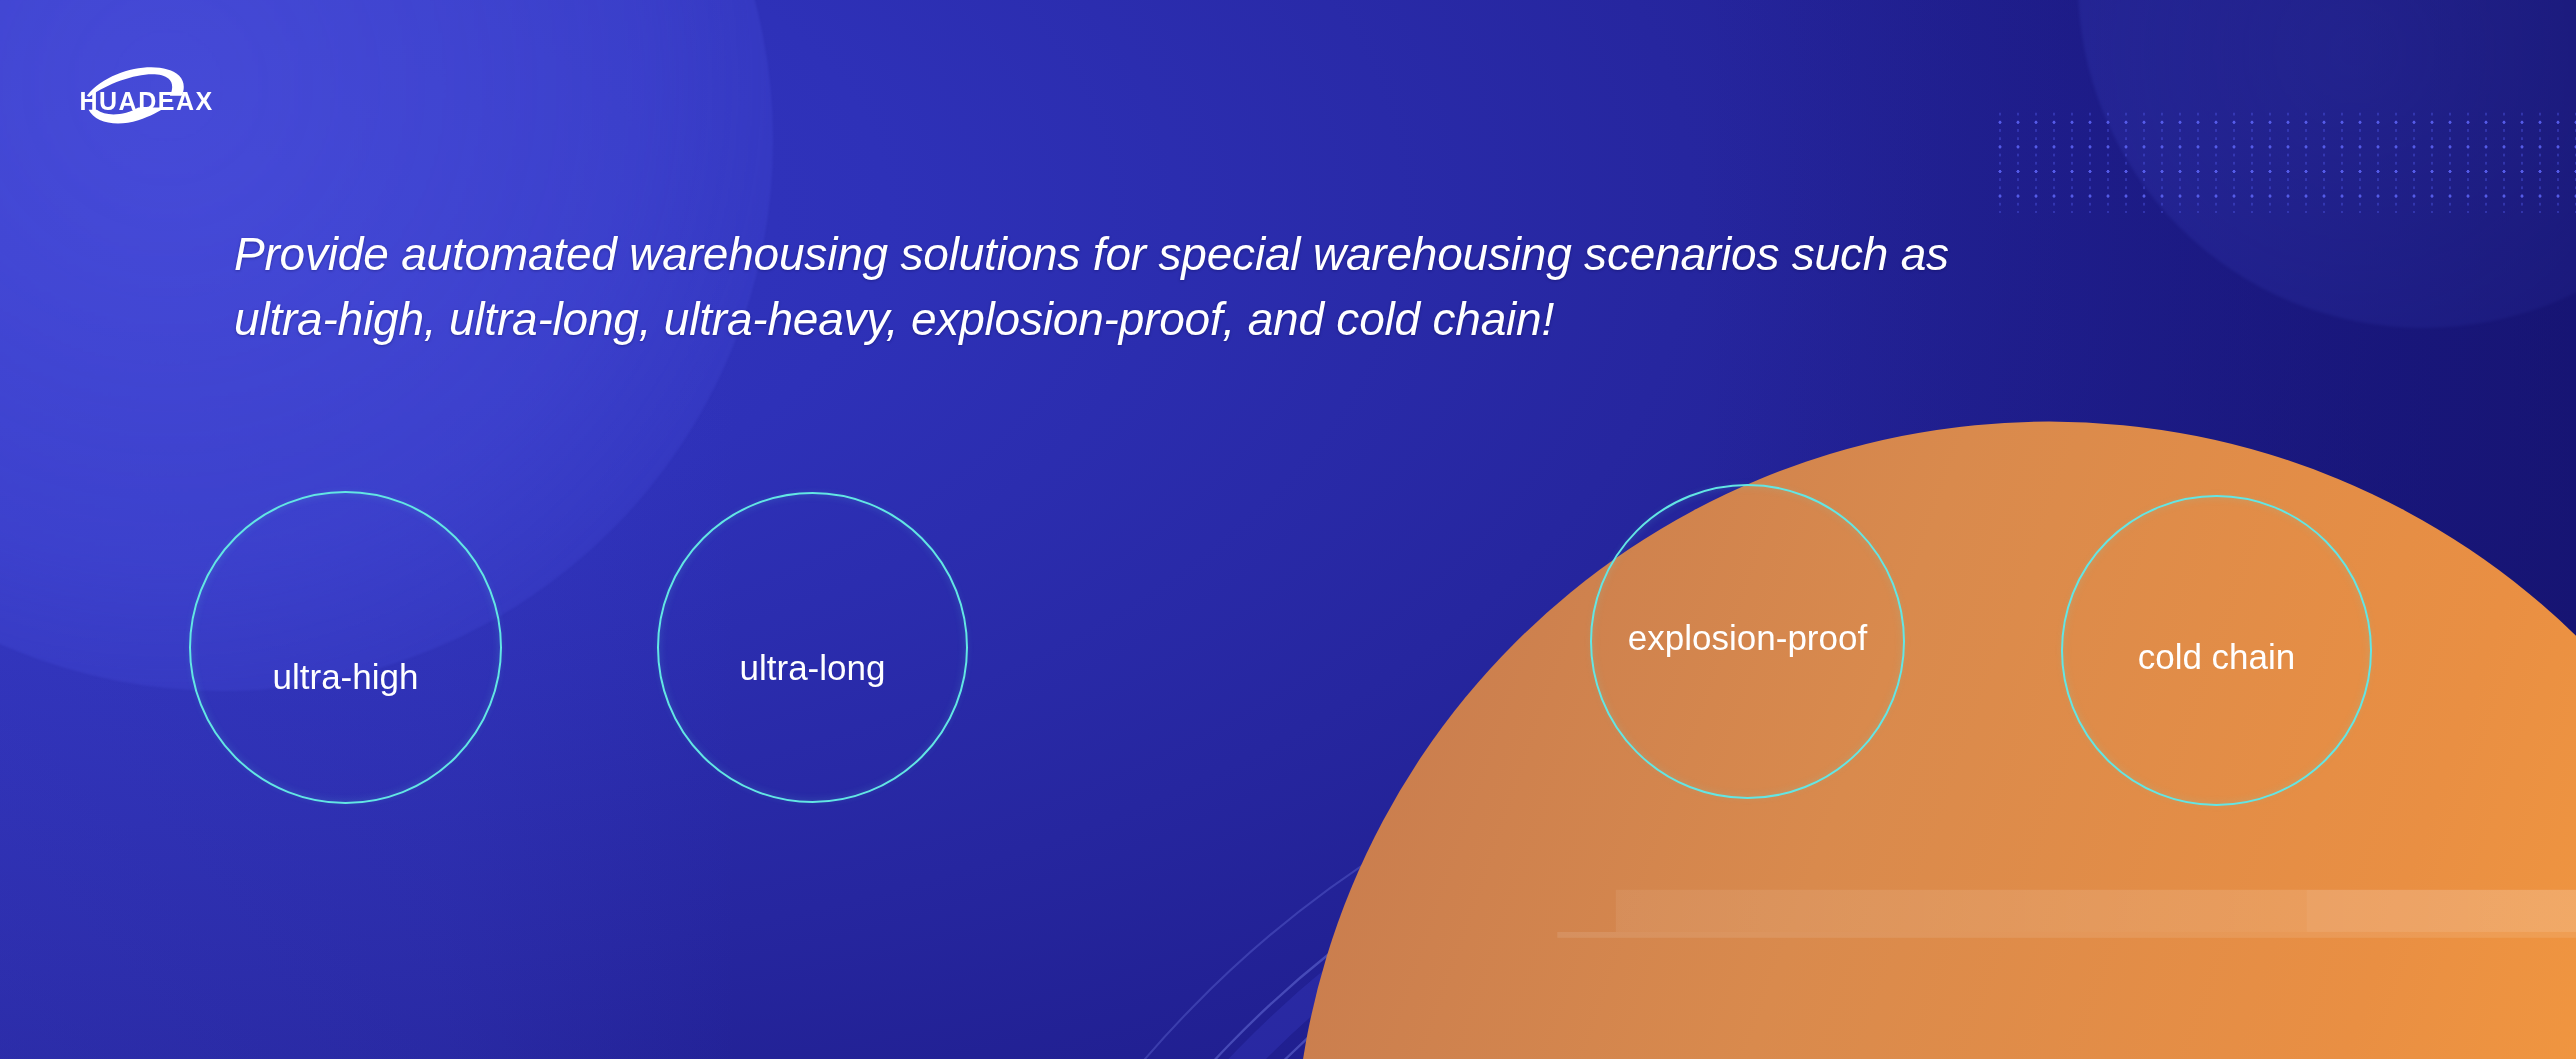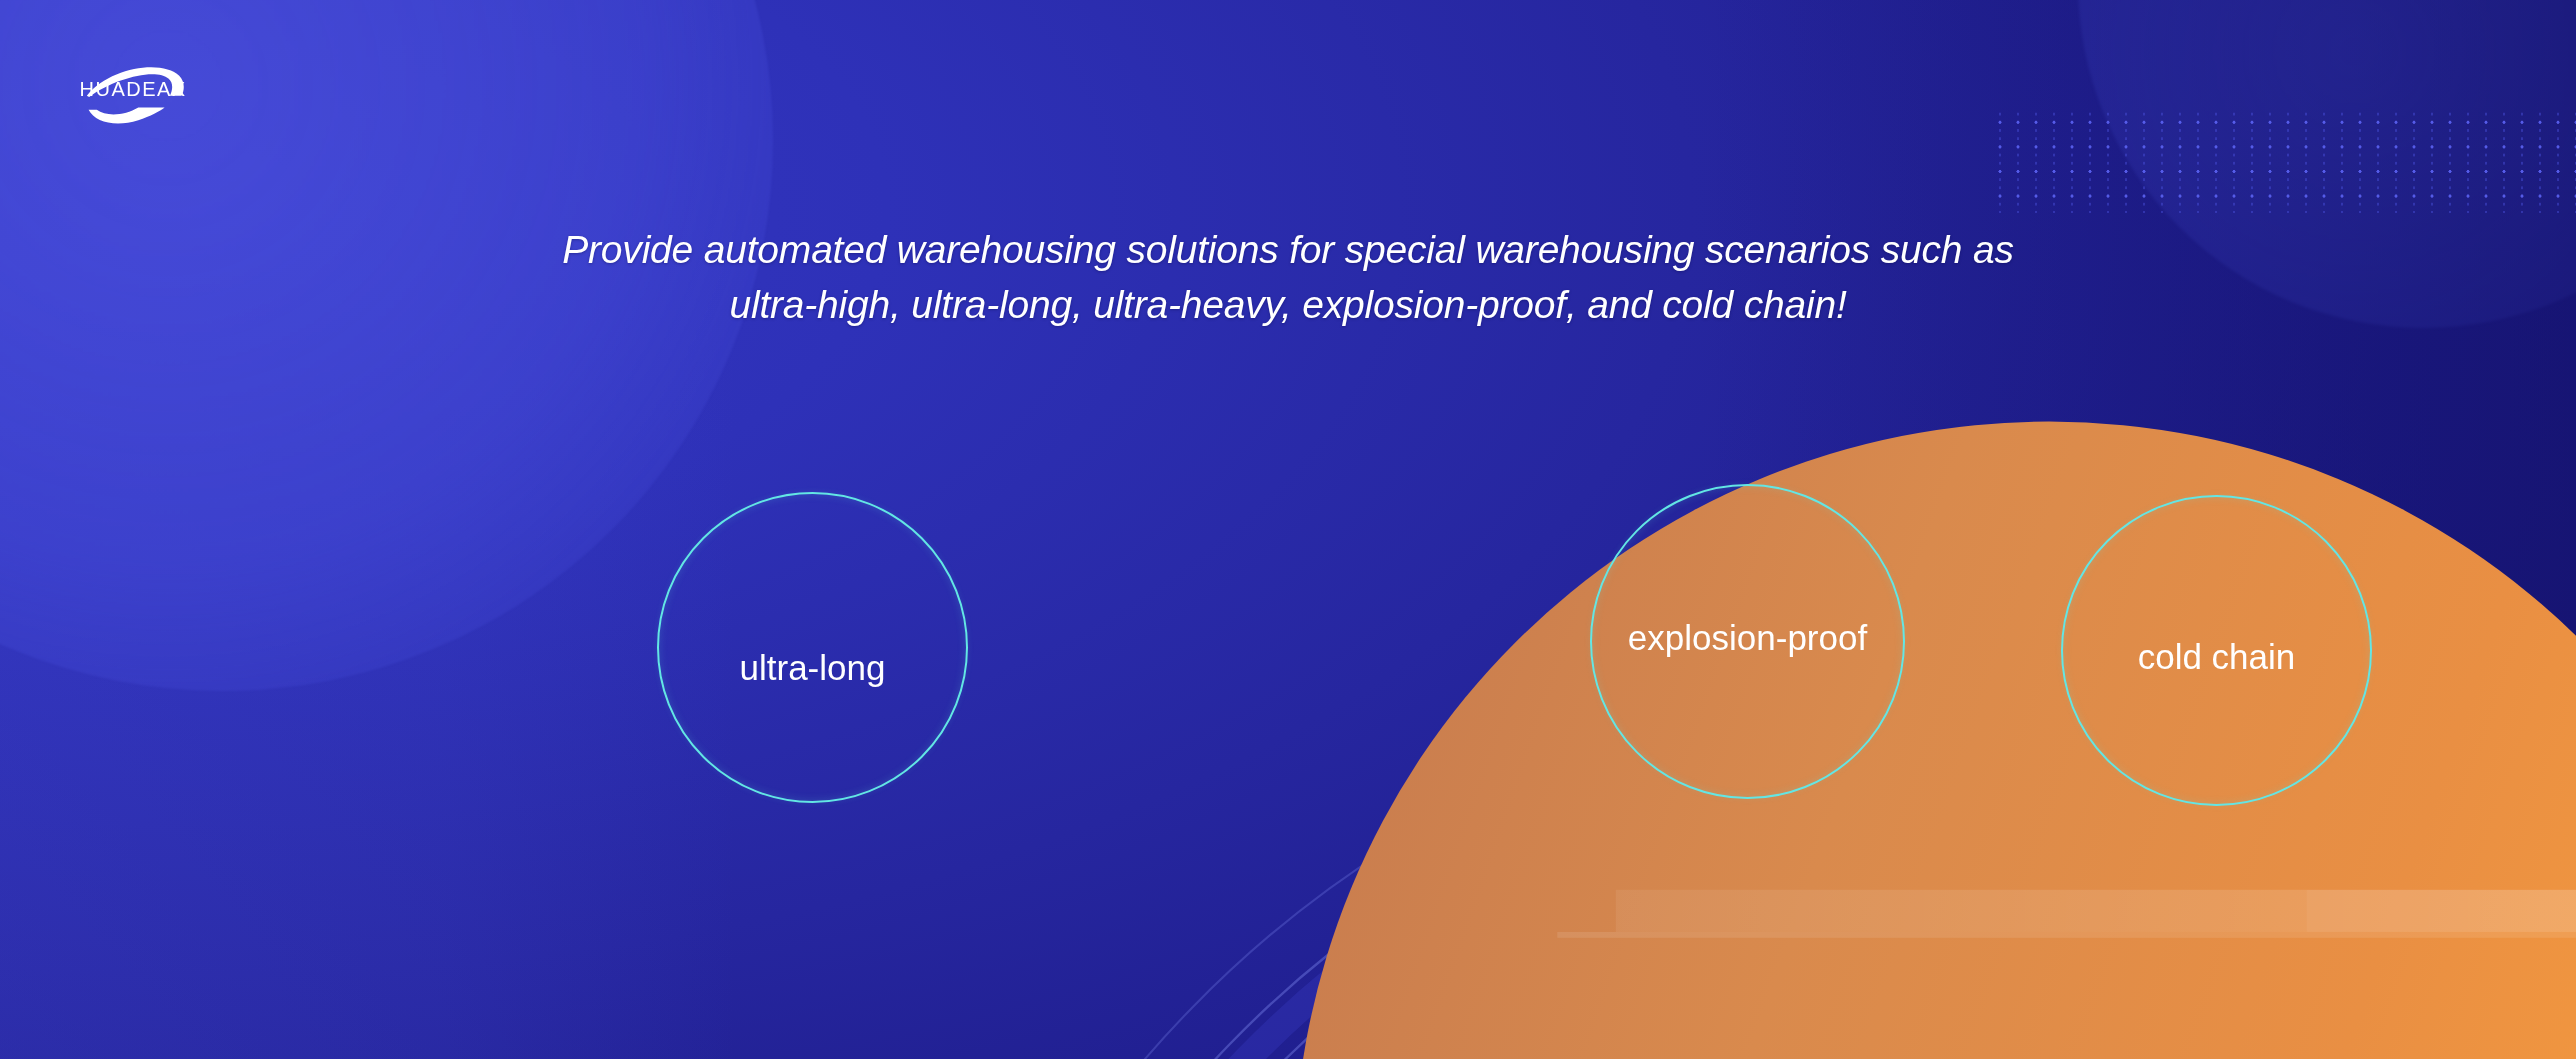--- a/index.html
+++ b/index.html
@@ -74,10 +74,10 @@
     width:176px; height:69px;
   }
   #logo-wordmark {
-    position:absolute; left:10.5px; top:16px;
+    position:absolute; left:10.5px; top:26px;
     color:#ffffff;
-    font-size:20px;
-    font-weight:normal;
+    font-size:25px;
+    font-weight:bold;
     letter-spacing:1.5px;
     line-height:1;
     font-family:"Liberation Sans", sans-serif;

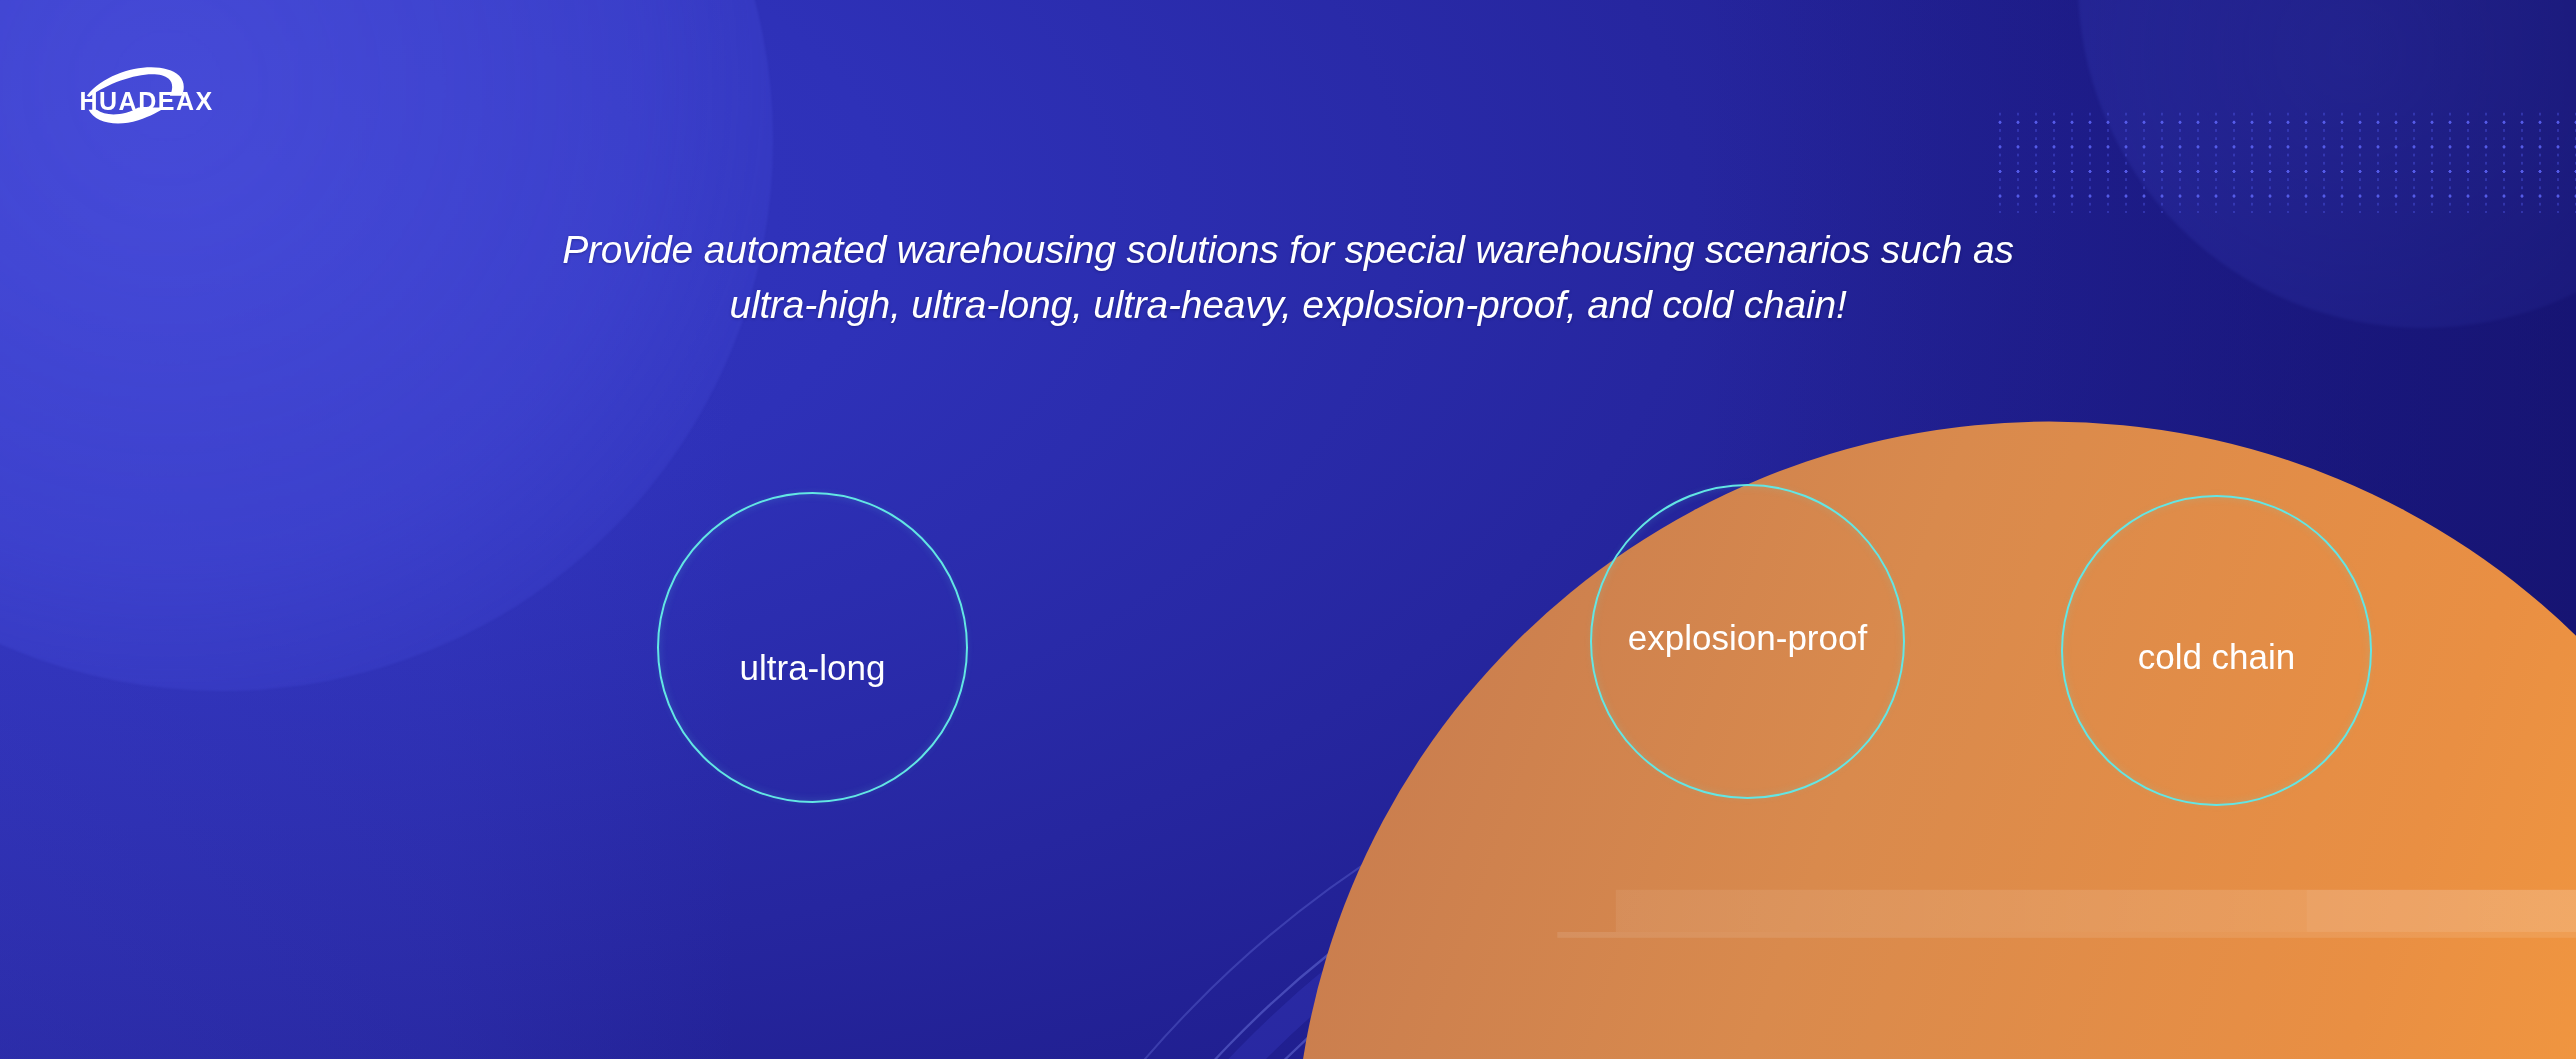--- a/index.html
+++ b/index.html
@@ -88,10 +88,10 @@
     position:absolute;
     left:234px; top:222px;
     width:2108px;
-    text-align:center;
+    text-align:left;
     color:#ffffff;
     font-style:italic;
-    font-size:39px;
+    font-size:46px;
     line-height:1.42;
     font-family:"Liberation Sans", sans-serif;
     letter-spacing:-0.2px;

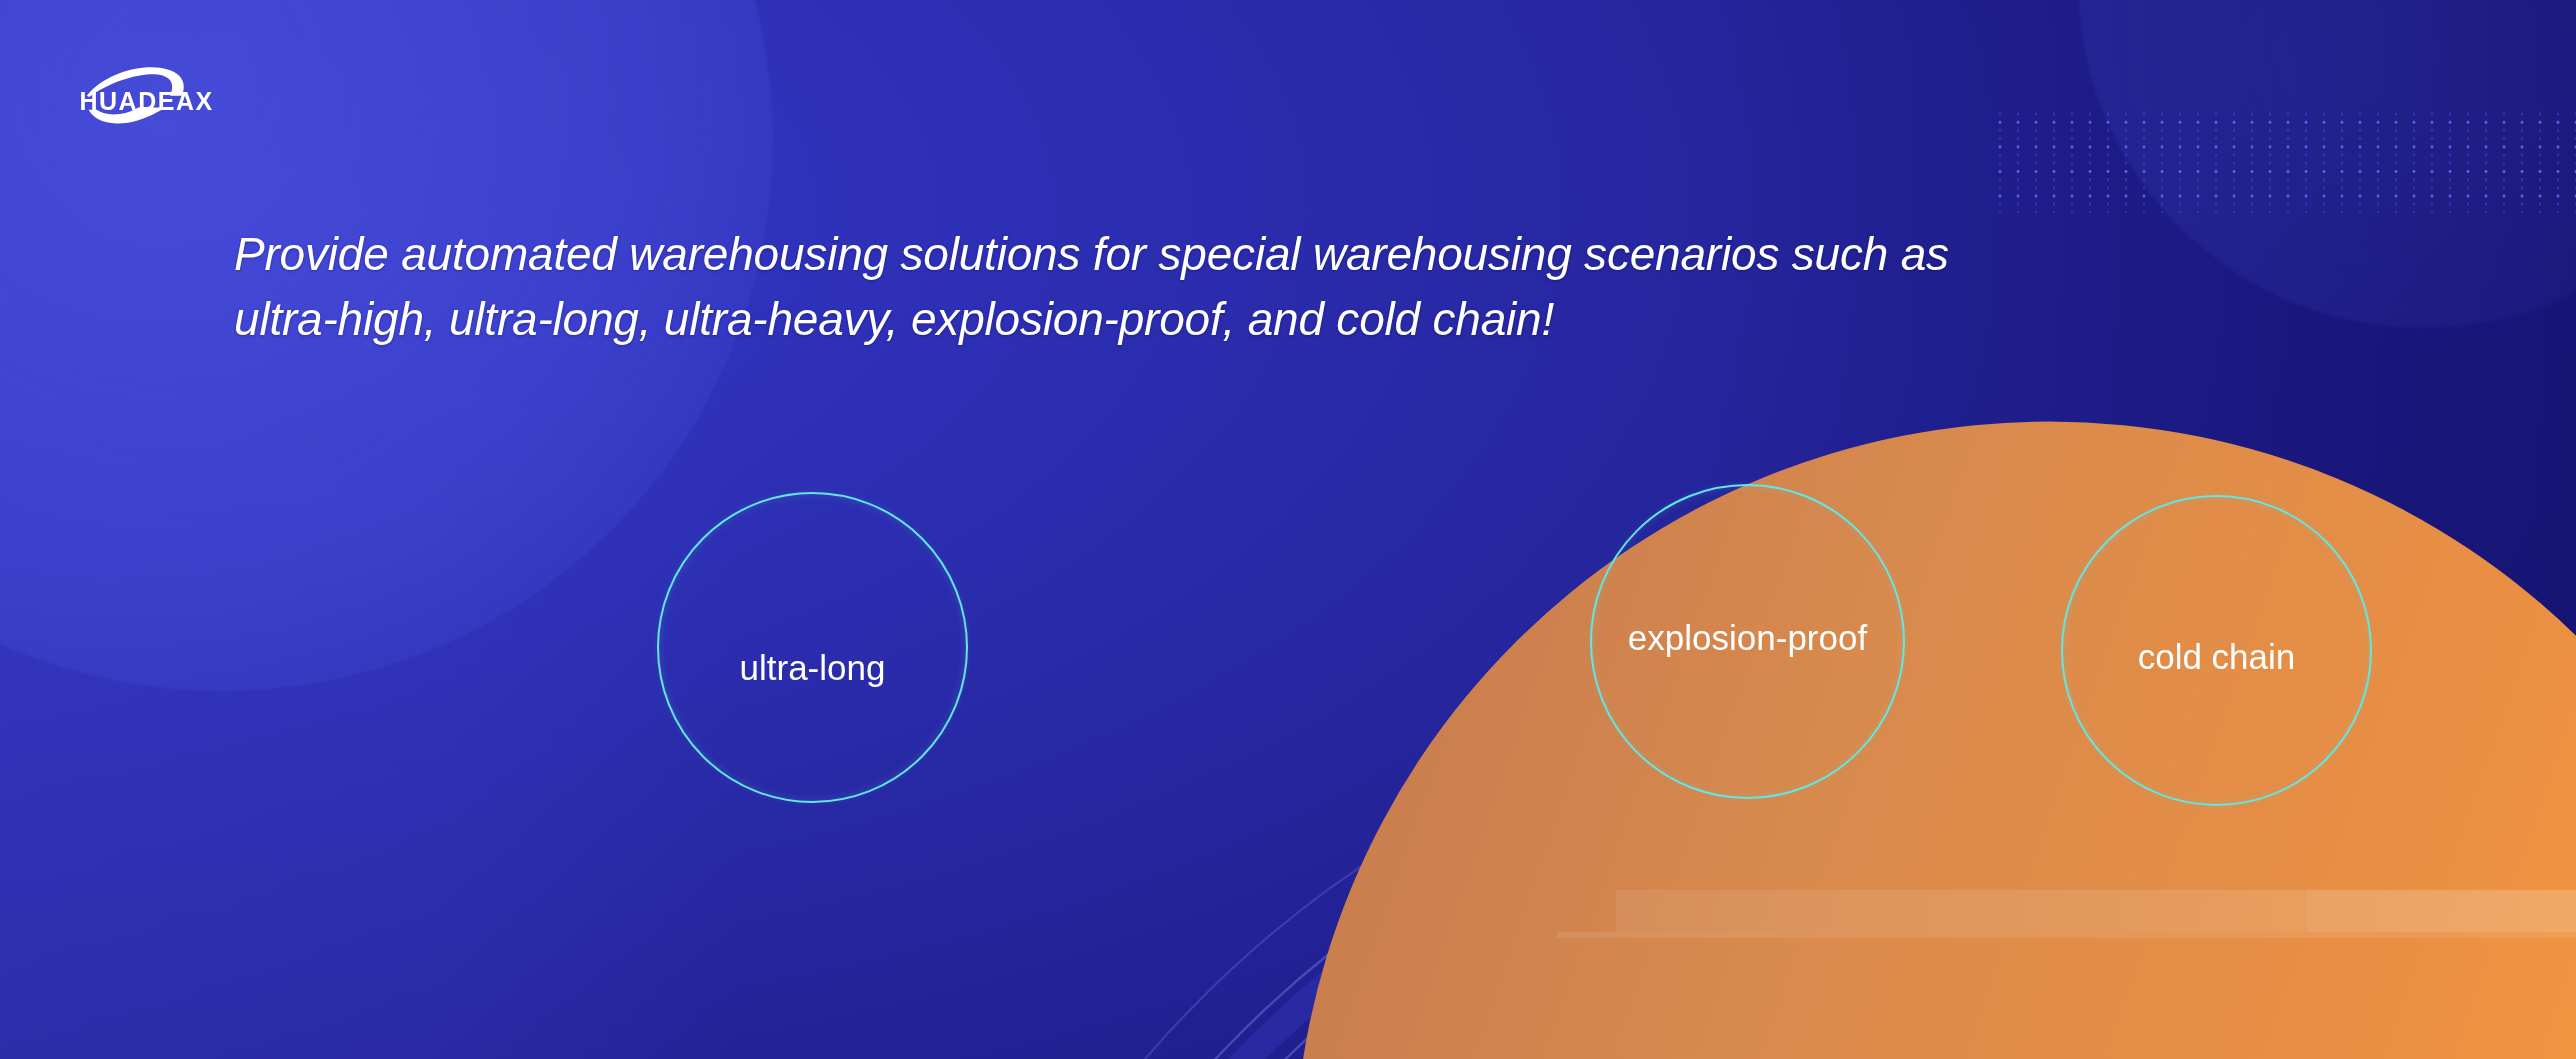--- a/index.html
+++ b/index.html
@@ -207,6 +207,9 @@
 
   <div id="circles">
 
+    <div class="circle" id="circle-0">
+      <span class="circle-label">ultra-high</span>
+    </div>
 
     <div class="circle" id="circle-1">
       <span class="circle-label">ultra-long</span>

